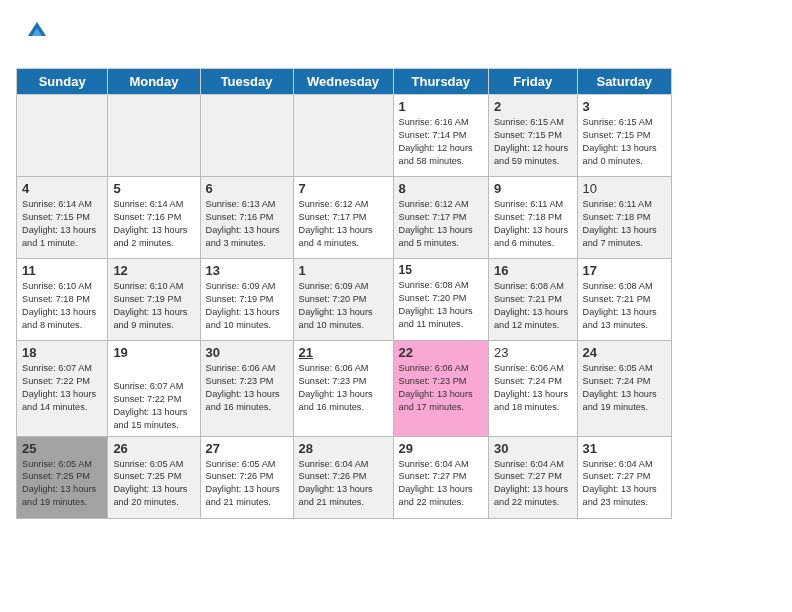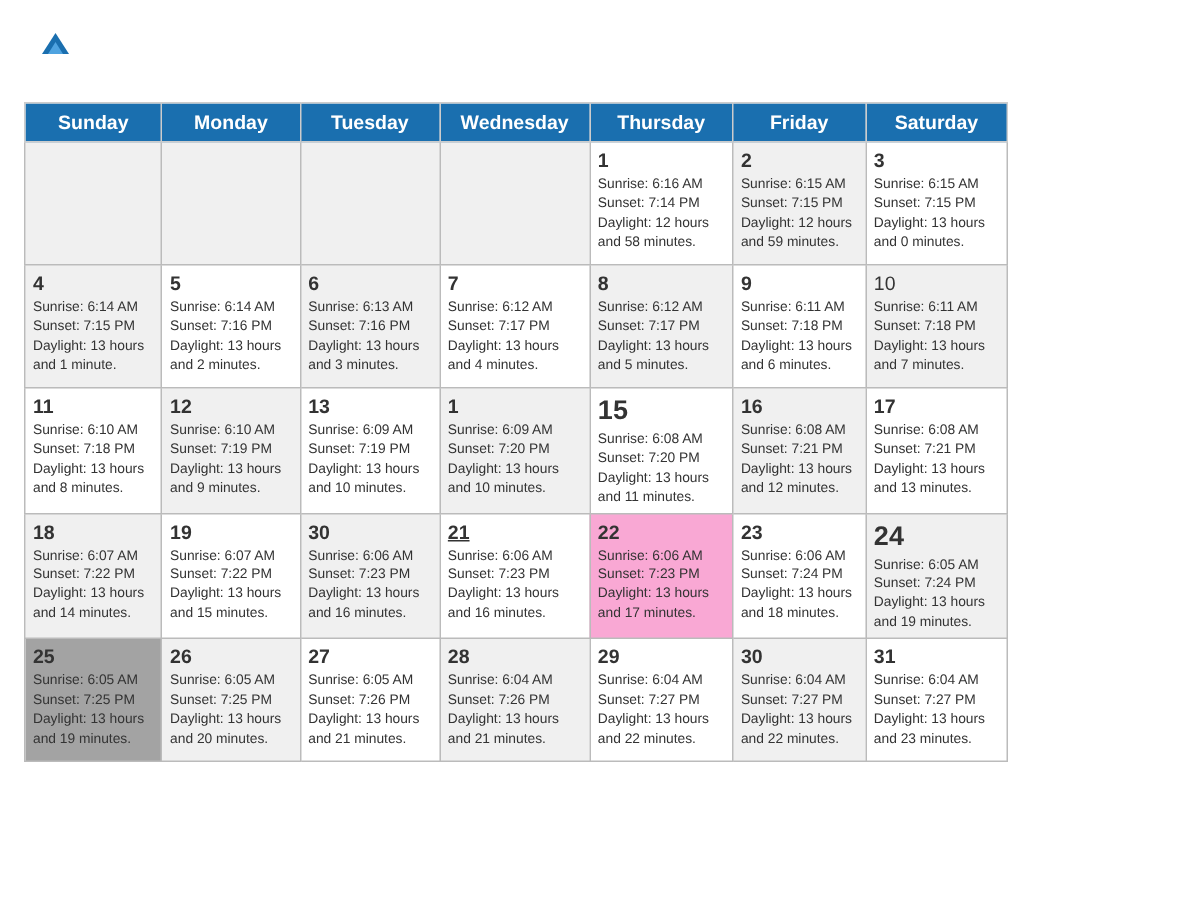--- a/index.html
+++ b/index.html
@@ -128,7 +128,7 @@
               <div class="cell-info" style="font-size: 9.2px; line-height: 1.4; color: rgb(51, 51, 51);">Sunrise: 6:09 AM<br>Sunset: 7:20 PM<br>Daylight: 13 hours<br>and 10 minutes.</div>
             </td>
             <td style="vertical-align: top; padding: 4px 5px; width: 110px; height: 82px; background-color: rgb(255, 255, 255); border: 1px solid rgb(187, 187, 187);">
-              <div class="day-num" style="font-size: 18px; font-weight: bold; margin-bottom: 2px;">15</div>
+              <div class="day-num" style="font-size: 12px; font-weight: bold; margin-bottom: 2px;">15</div>
               <div class="cell-info" style="font-size: 9.2px; line-height: 1.4; color: rgb(51, 51, 51);">Sunrise: 6:08 AM<br>Sunset: 7:20 PM<br>Daylight: 13 hours<br>and 11 minutes.</div>
             </td>
             <td style="vertical-align: top; padding: 4px 5px; width: 110px; height: 82px; background-color: rgb(240, 240, 240); border: 1px solid rgb(187, 187, 187);">

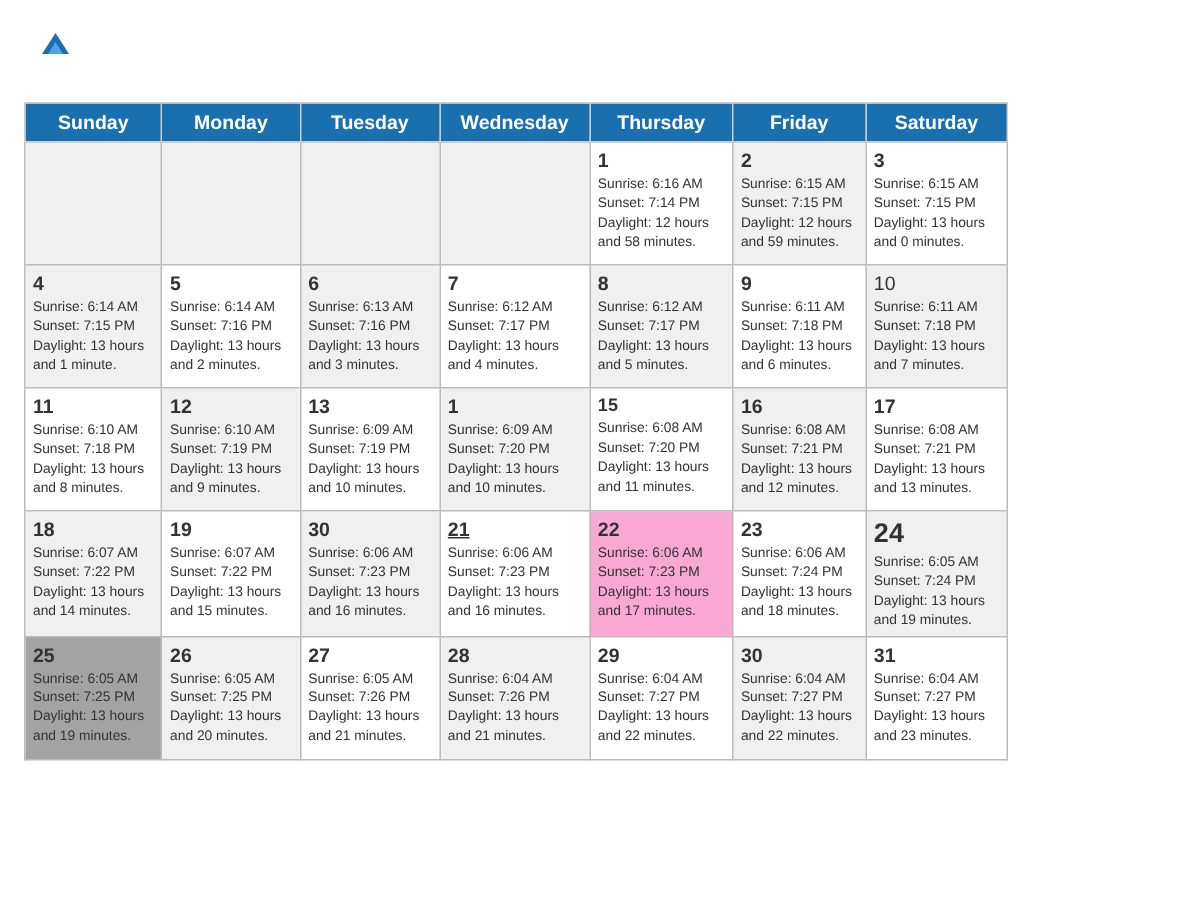--- a/index.html
+++ b/index.html
@@ -146,7 +146,7 @@
               <div class="cell-info" style="font-size: 9.2px; line-height: 1.4; color: rgb(51, 51, 51);">Sunrise: 6:07 AM<br>Sunset: 7:22 PM<br>Daylight: 13 hours<br>and 14 minutes.</div>
             </td>
             <td style="vertical-align: top; padding: 4px 5px; width: 110px; height: 82px; background-color: rgb(255, 255, 255); border: 1px solid rgb(187, 187, 187);">
-              <div class="day-num" style="font-size: 13px; font-weight: bold; margin-bottom: 2px;">19</div>
+              <div class="day-num" style="font-size: 13px; font-weight: bold; margin-bottom: 20px;">19</div>
               <div class="cell-info" style="font-size: 9.2px; line-height: 1.4; color: rgb(51, 51, 51);">Sunrise: 6:07 AM<br>Sunset: 7:22 PM<br>Daylight: 13 hours<br>and 15 minutes.</div>
             </td>
             <td style="vertical-align: top; padding: 4px 5px; width: 110px; height: 82px; background-color: rgb(240, 240, 240); border: 1px solid rgb(187, 187, 187);">

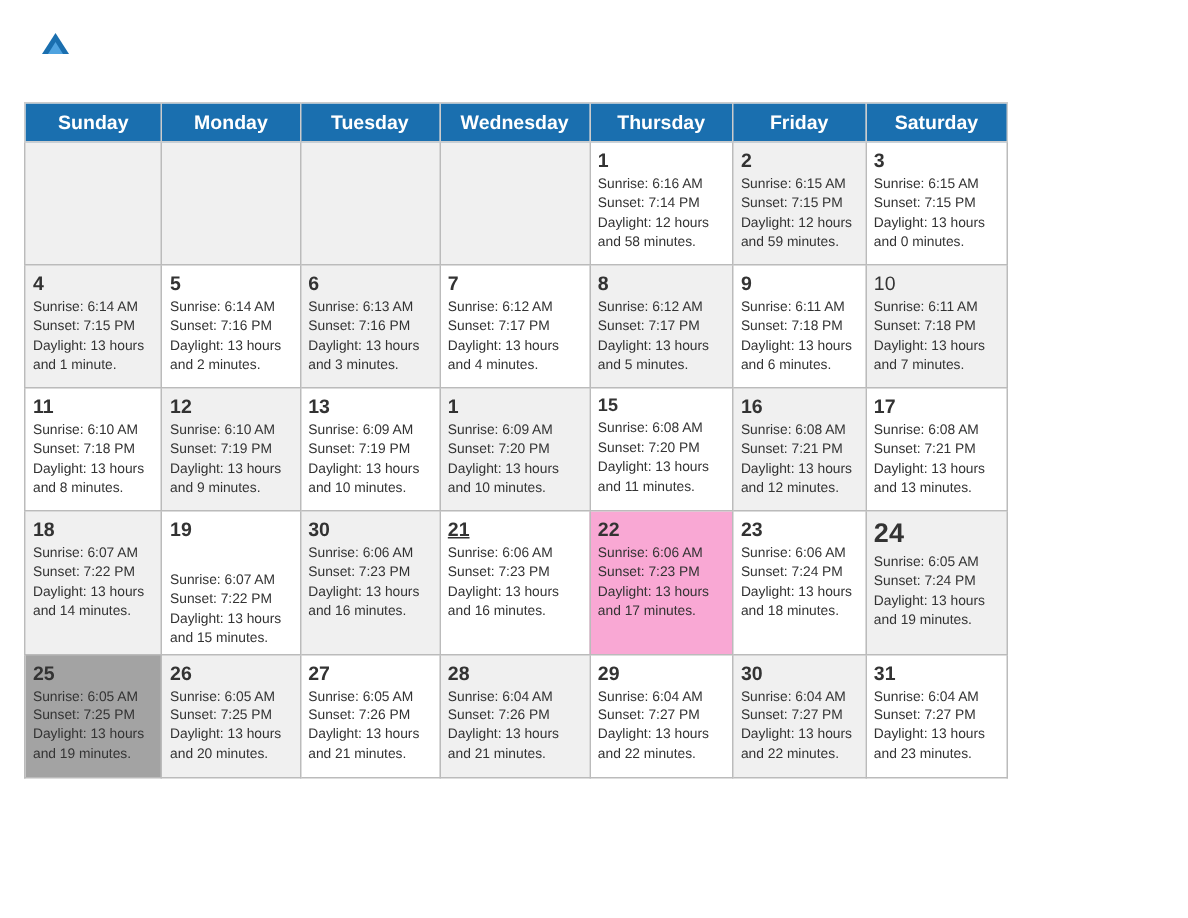--- a/index.html
+++ b/index.html
@@ -162,7 +162,7 @@
               <div class="cell-info" style="font-size: 9.2px; line-height: 1.4; color: rgb(51, 51, 51);">Sunrise: 6:06 AM<br>Sunset: 7:23 PM<br>Daylight: 13 hours<br>and 17 minutes.</div>
             </td>
             <td style="vertical-align: top; padding: 4px 5px; width: 110px; height: 82px; background-color: rgb(255, 255, 255); border: 1px solid rgb(187, 187, 187);">
-              <div class="day-num" style="font-size: 13px; font-weight: bold; margin-bottom: 2px;">23</div>
+              <div class="day-num" style="font-size: 13px; font-weight: normal; margin-bottom: 2px;">23</div>
               <div class="cell-info" style="font-size: 9.2px; line-height: 1.4; color: rgb(51, 51, 51);">Sunrise: 6:06 AM<br>Sunset: 7:24 PM<br>Daylight: 13 hours<br>and 18 minutes.</div>
             </td>
             <td style="vertical-align: top; padding: 4px 5px; width: 110px; height: 82px; background-color: rgb(240, 240, 240); border: 1px solid rgb(187, 187, 187);">

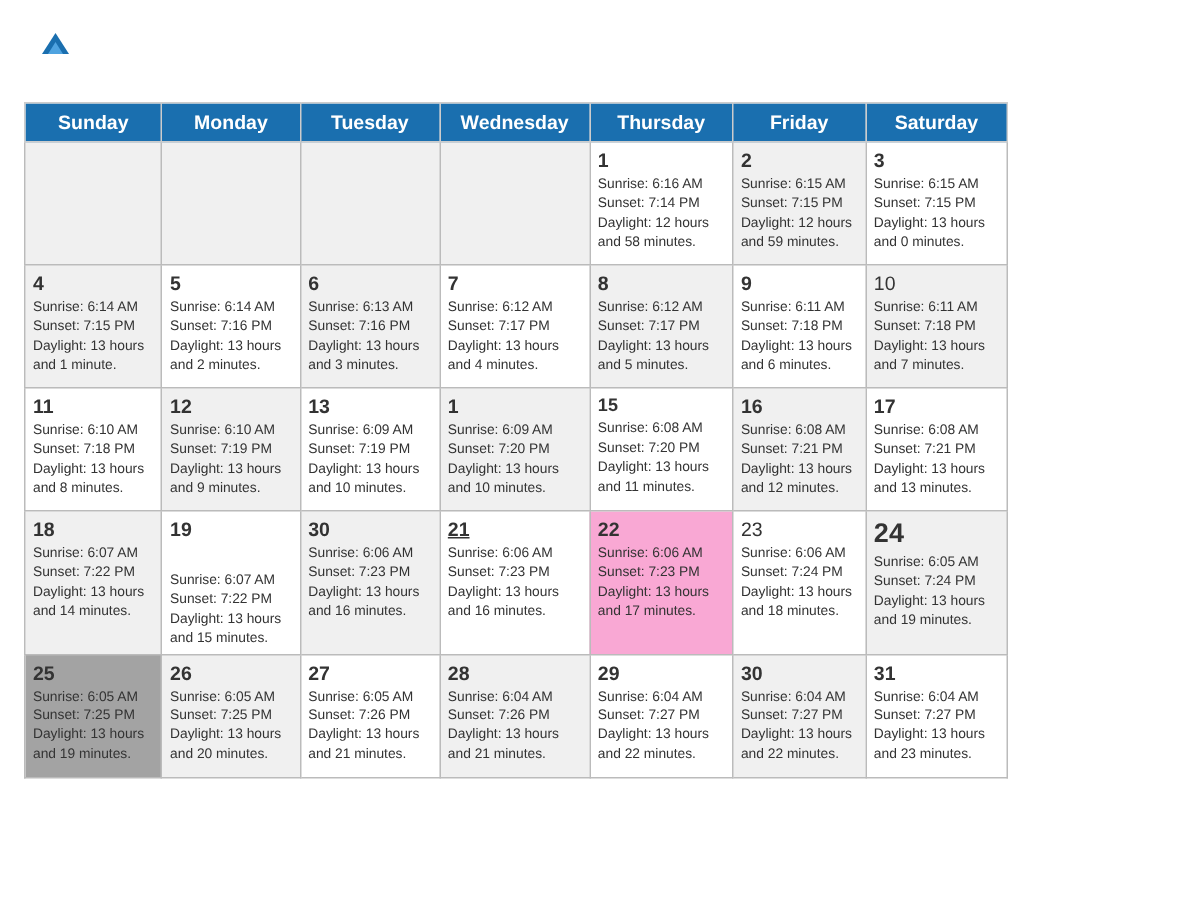--- a/index.html
+++ b/index.html
@@ -166,7 +166,7 @@
               <div class="cell-info" style="font-size: 9.2px; line-height: 1.4; color: rgb(51, 51, 51);">Sunrise: 6:06 AM<br>Sunset: 7:24 PM<br>Daylight: 13 hours<br>and 18 minutes.</div>
             </td>
             <td style="vertical-align: top; padding: 4px 5px; width: 110px; height: 82px; background-color: rgb(240, 240, 240); border: 1px solid rgb(187, 187, 187);">
-              <div class="day-num" style="font-size: 18px; font-weight: bold; margin-bottom: 2px;">24</div>
+              <div class="day-num" style="font-size: 13px; font-weight: bold; margin-bottom: 2px;">24</div>
               <div class="cell-info" style="font-size: 9.2px; line-height: 1.4; color: rgb(51, 51, 51);">Sunrise: 6:05 AM<br>Sunset: 7:24 PM<br>Daylight: 13 hours<br>and 19 minutes.</div>
             </td>
           </tr>

